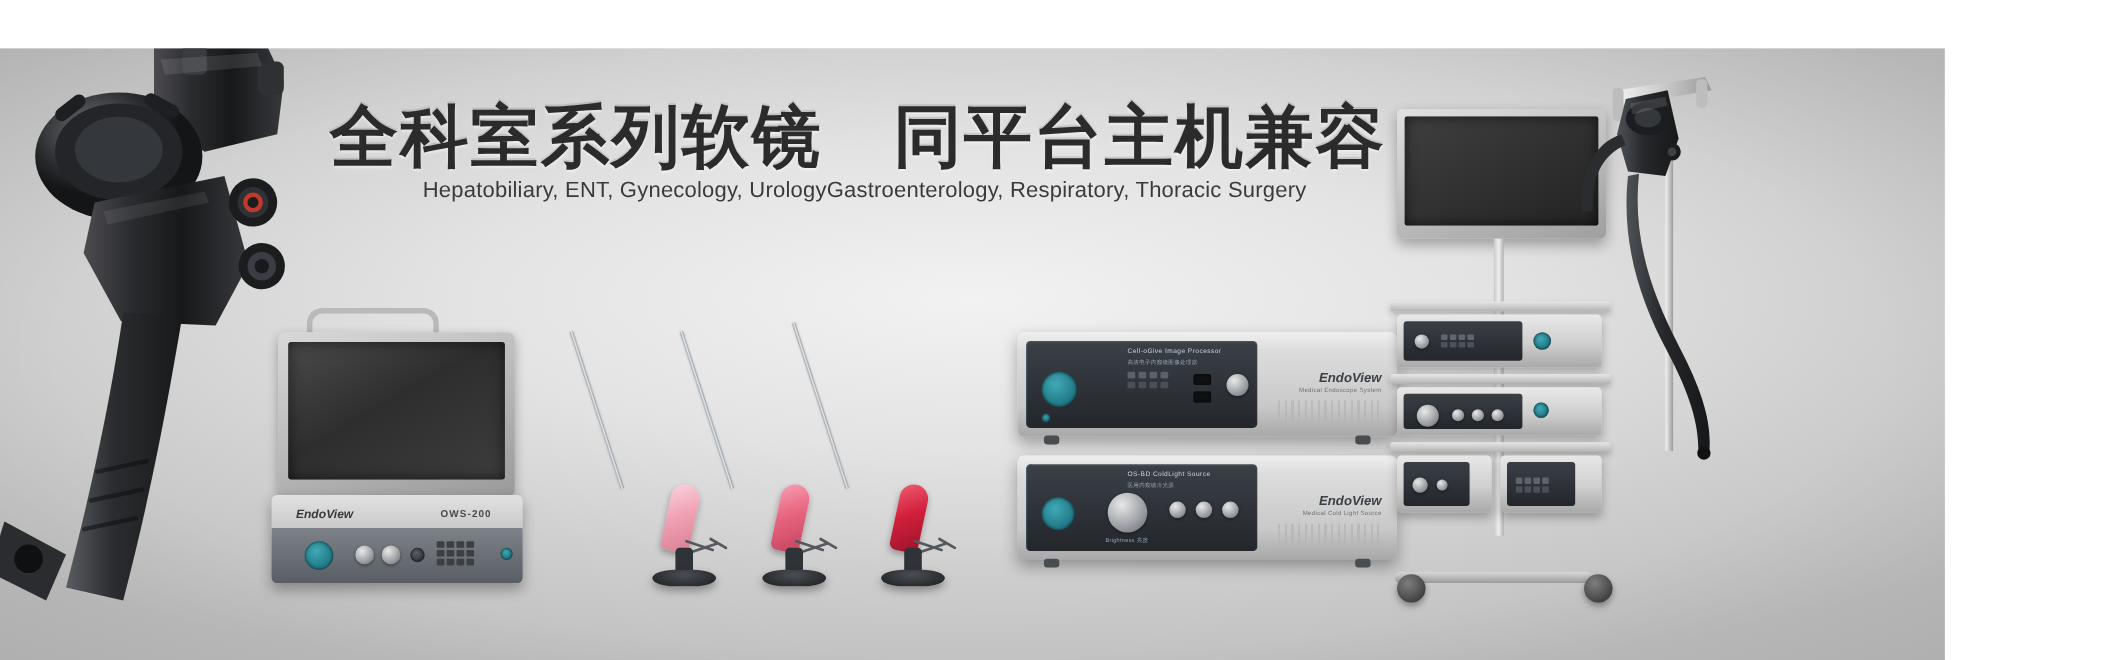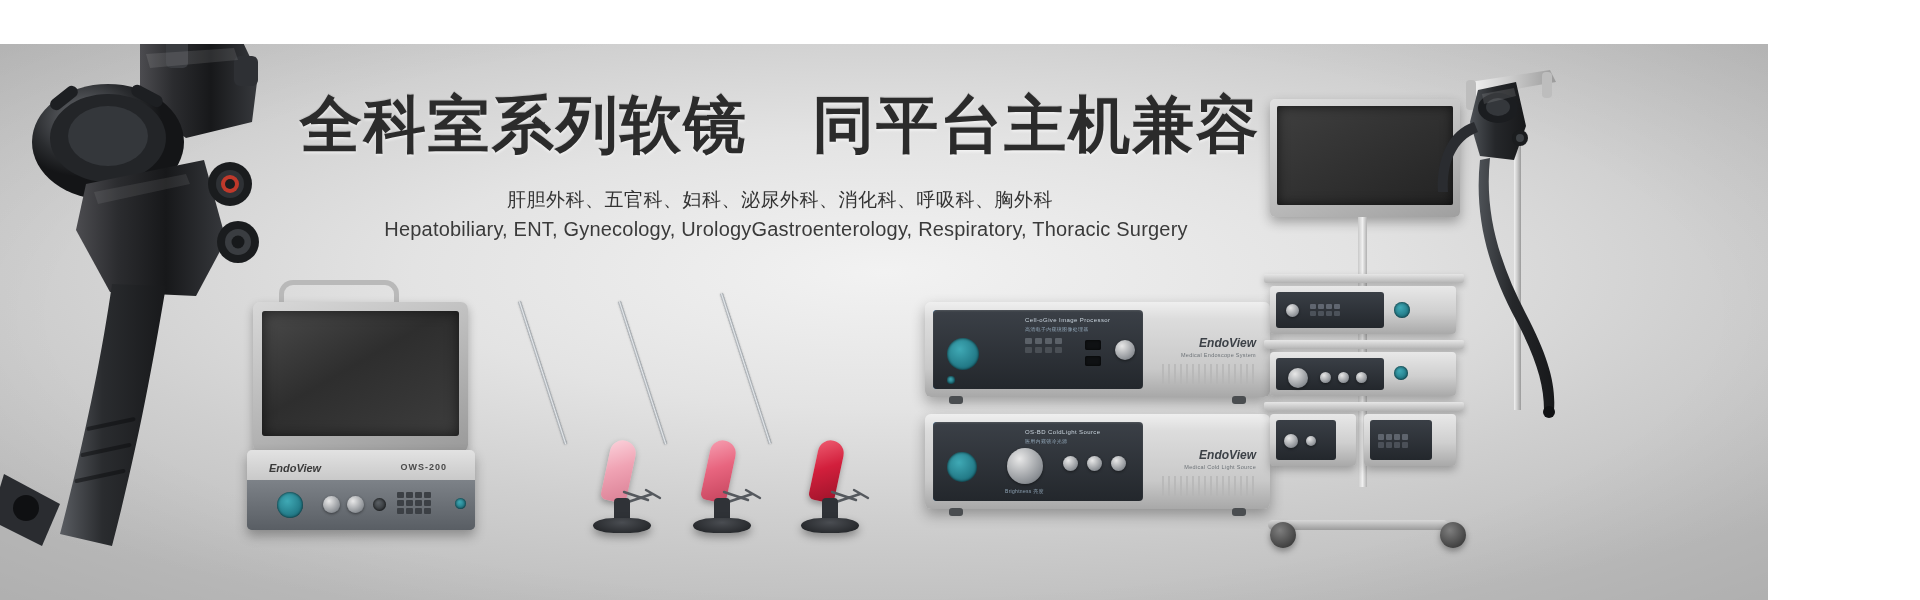--- a/index.html
+++ b/index.html
@@ -204,7 +204,6 @@
       <span class="gap"></span>
       <span>同平台主机兼容</span>
     </div>
-    <div class="speclist">肝胆外科、五官科、妇科、泌尿外科、消化科、呼吸科、胸外科</div>
     <div class="speclist-en">Hepatobiliary, ENT, Gynecology, UrologyGastroenterology, Respiratory, Thoracic Surgery</div>
   </div>
 

